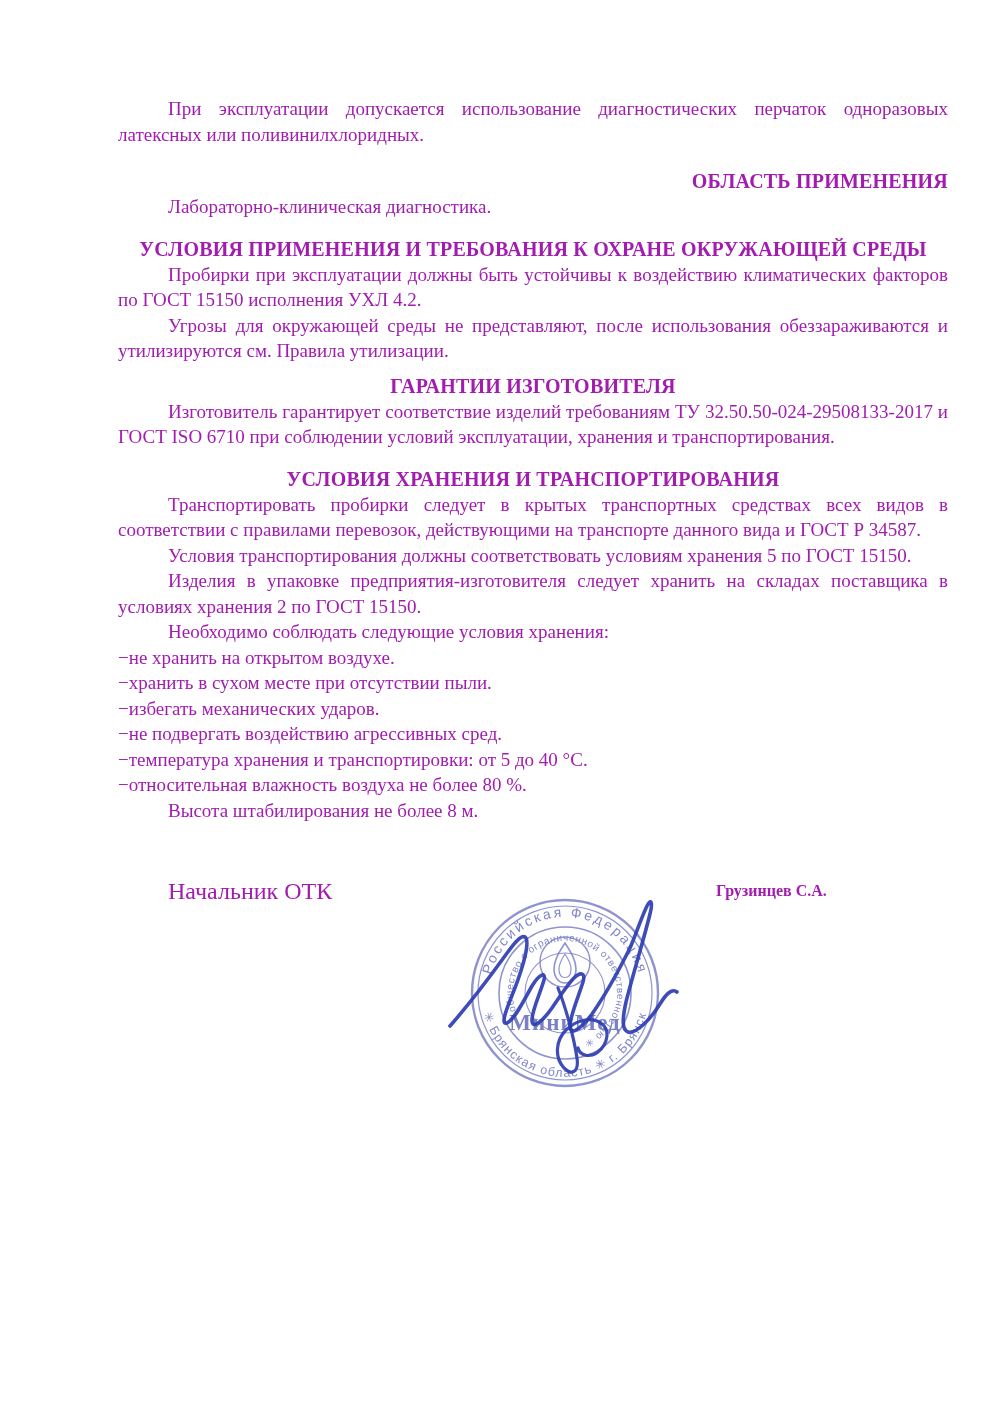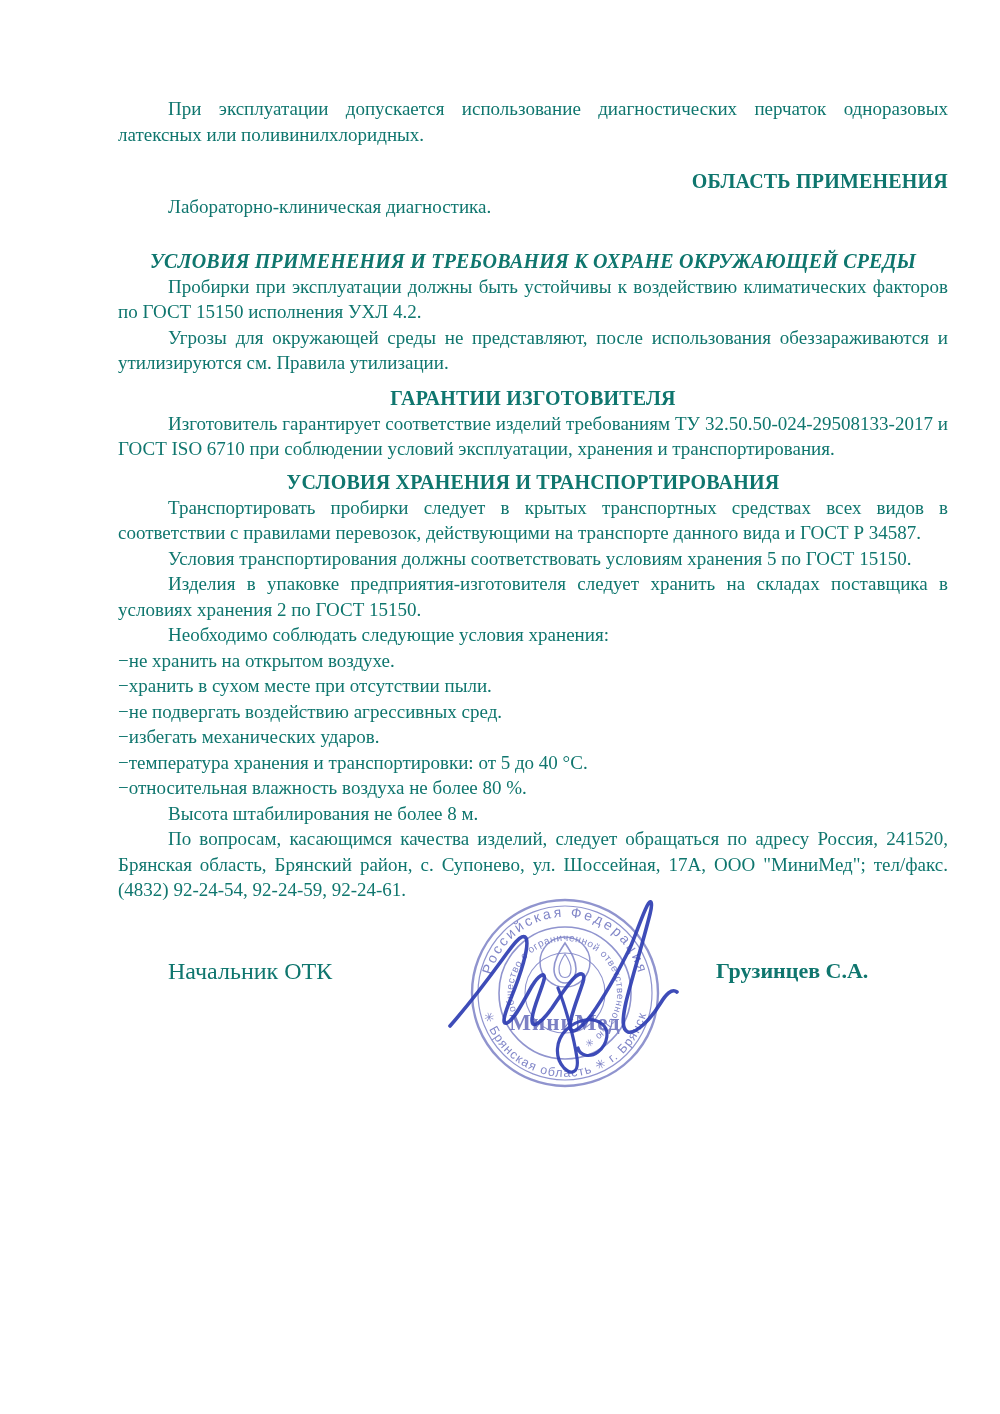--- a/index.html
+++ b/index.html
@@ -9,7 +9,7 @@
     margin:0 auto;
     background:#ffffff;
     font-family:"Liberation Serif", serif;
-    color:#0f766e;
+    color:#a21caf;
     overflow:hidden;
   }
   .doc{

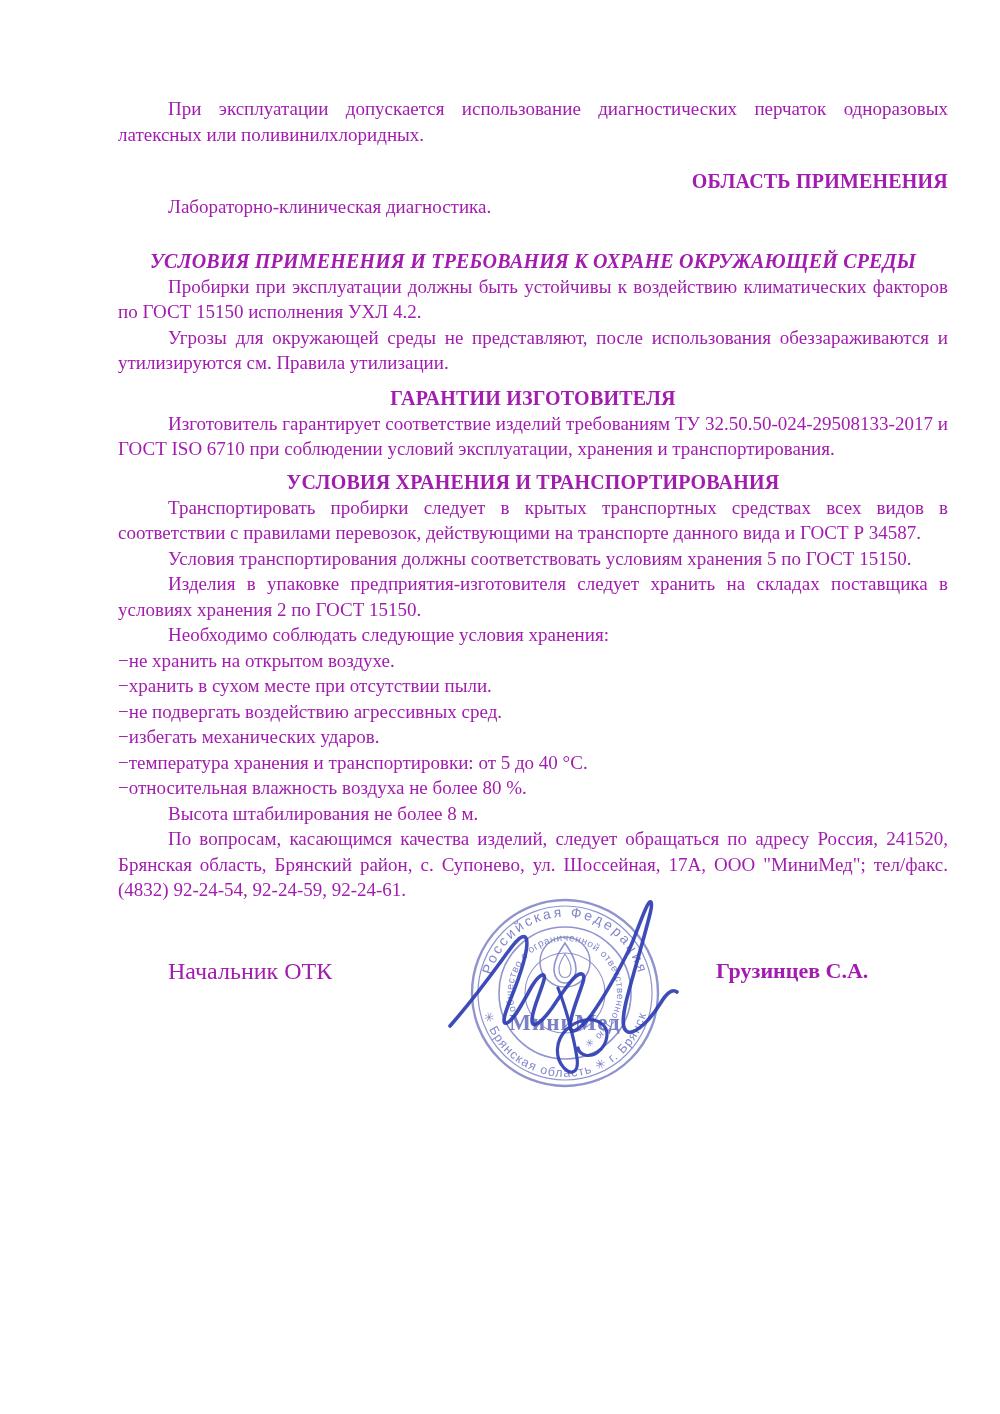--- a/index.html
+++ b/index.html
@@ -29,7 +29,7 @@
     letter-spacing:.2px;
   }
   .h-oblast{margin-top:21px;text-align:right;}
-  .h-usl{margin-top:28px;font-style:italic;}
+  .h-usl{margin-top:16px;}
   .h-gar{margin-top:9px;}
   .h-hran{margin-top:7px;}
   .signoff{

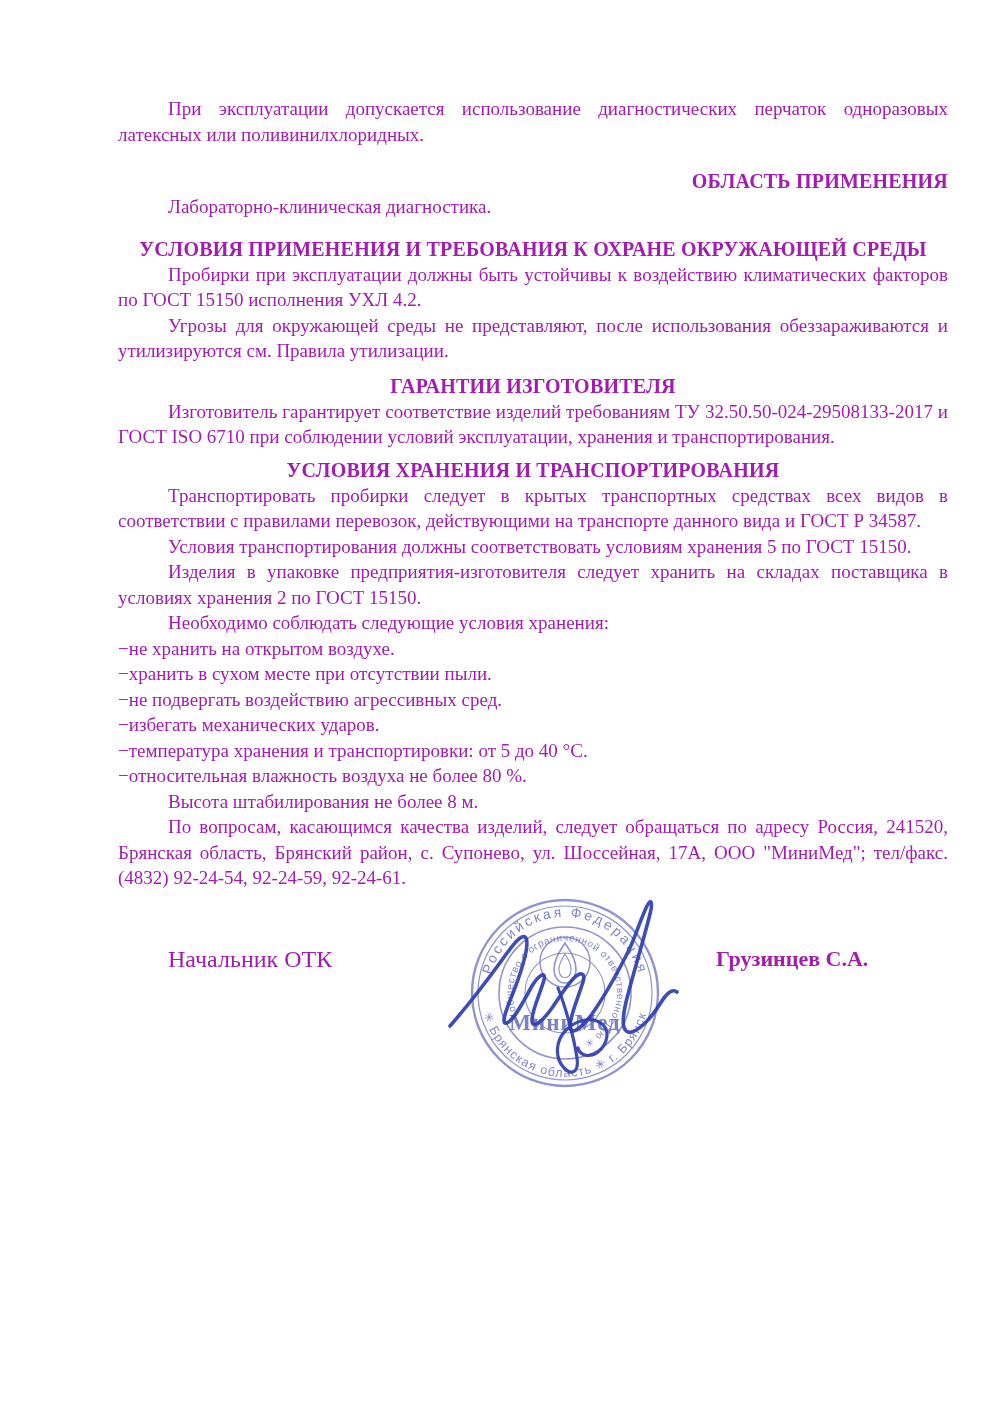--- a/index.html
+++ b/index.html
@@ -31,7 +31,7 @@
   .h-oblast{margin-top:21px;text-align:right;}
   .h-usl{margin-top:16px;}
   .h-gar{margin-top:9px;}
-  .h-hran{margin-top:7px;}
+  .h-hran{margin-top:16px;}
   .signoff{
     display:flex;
     margin-top:55px;

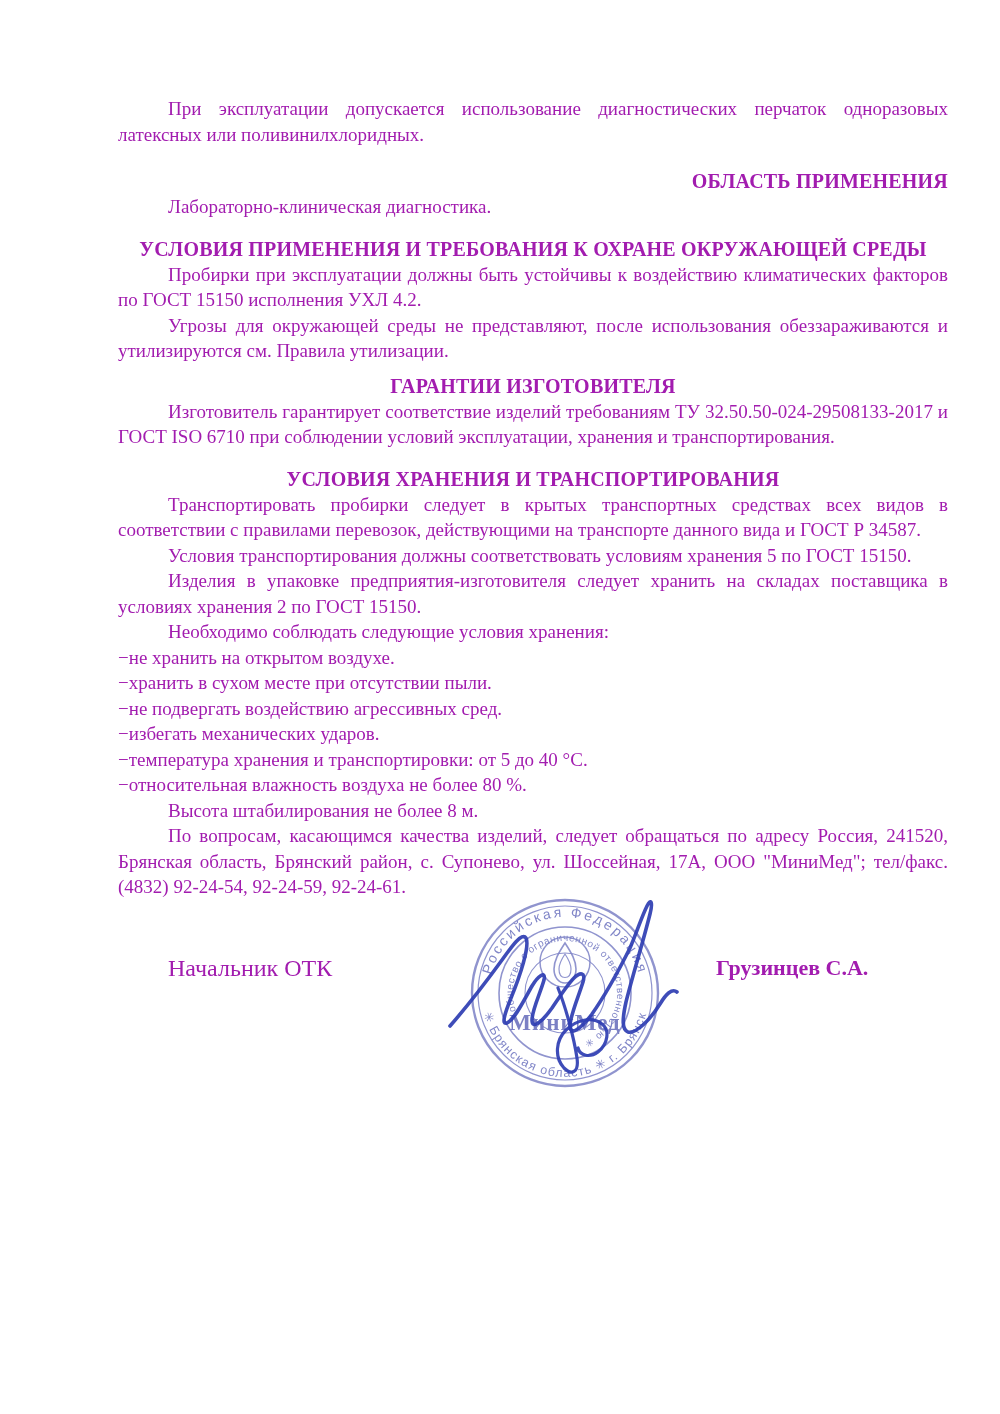--- a/index.html
+++ b/index.html
@@ -79,8 +79,8 @@
 
     <p class="cond">−не хранить на открытом воздухе.</p>
     <p class="cond">−хранить в сухом месте при отсутствии пыли.</p>
+    <p class="cond">−избегать механических ударов.</p>
     <p class="cond">−не подвергать воздействию агрессивных сред.</p>
-    <p class="cond">−избегать механических ударов.</p>
     <p class="cond">−температура хранения и транспортировки: от 5 до 40 °С.</p>
     <p class="cond">−относительная влажность воздуха не более 80 %.</p>
 

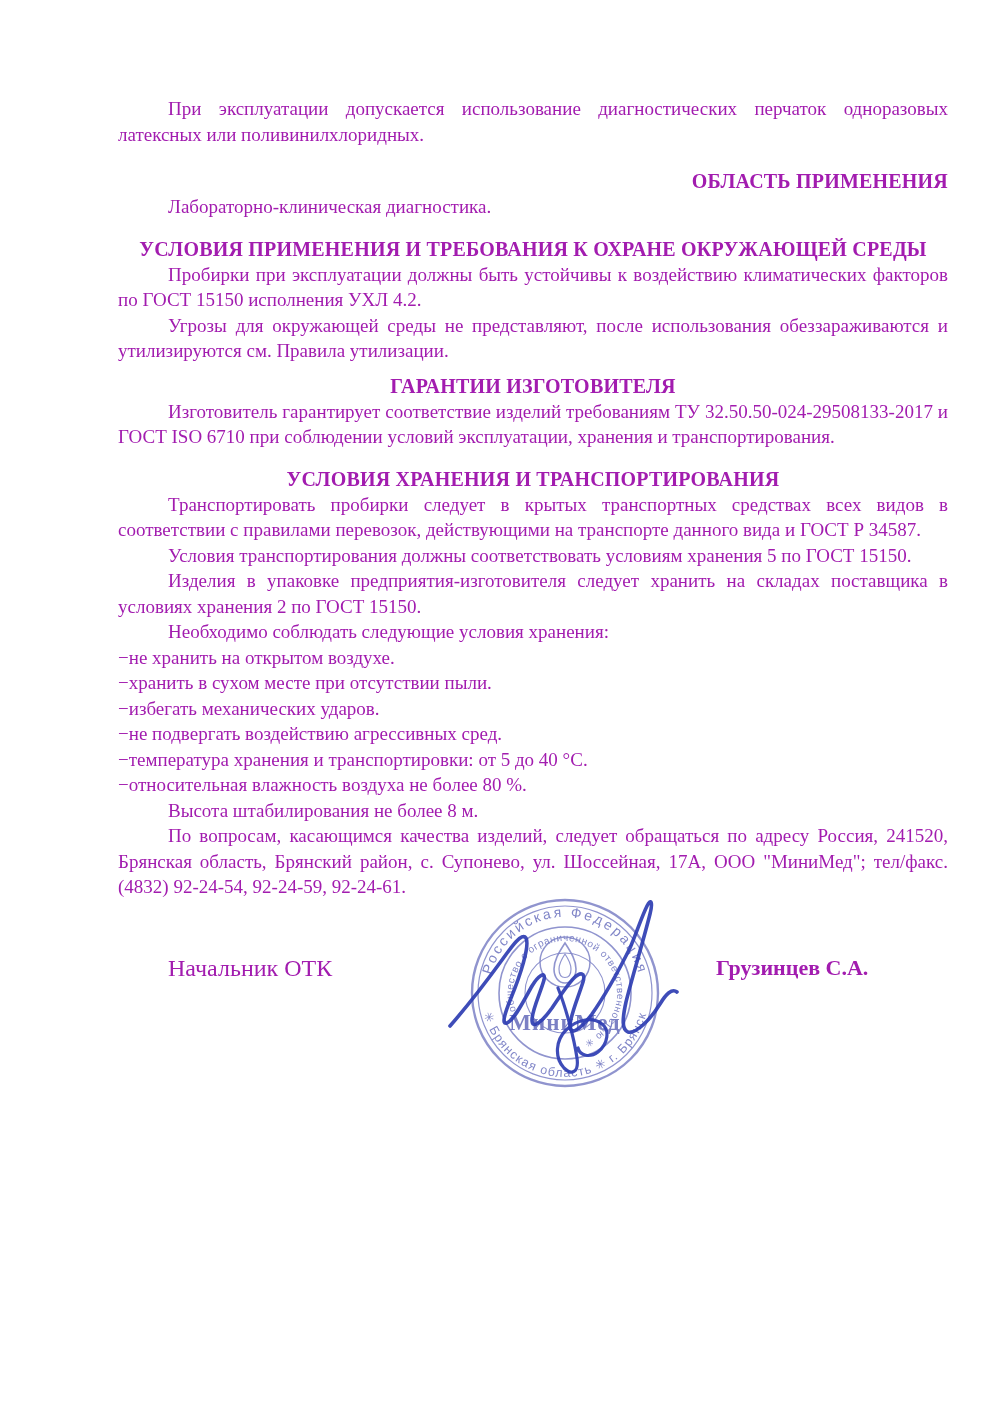--- a/index.html
+++ b/index.html
@@ -85,7 +85,6 @@
     <p class="cond">−относительная влажность воздуха не более 80 %.</p>
 
     <p class="ind">Высота штабилирования не более 8 м.</p>
-    <p class="ind">По вопросам, касающимся качества изделий, следует обращаться по адресу Россия, 241520, Брянская область, Брянский район, с. Супонево, ул. Шоссейная, 17А, ООО "МиниМед"; тел/факс. (4832) 92-24-54, 92-24-59, 92-24-61.</p>
 
     <div class="signoff">
       <div class="signoff-left">

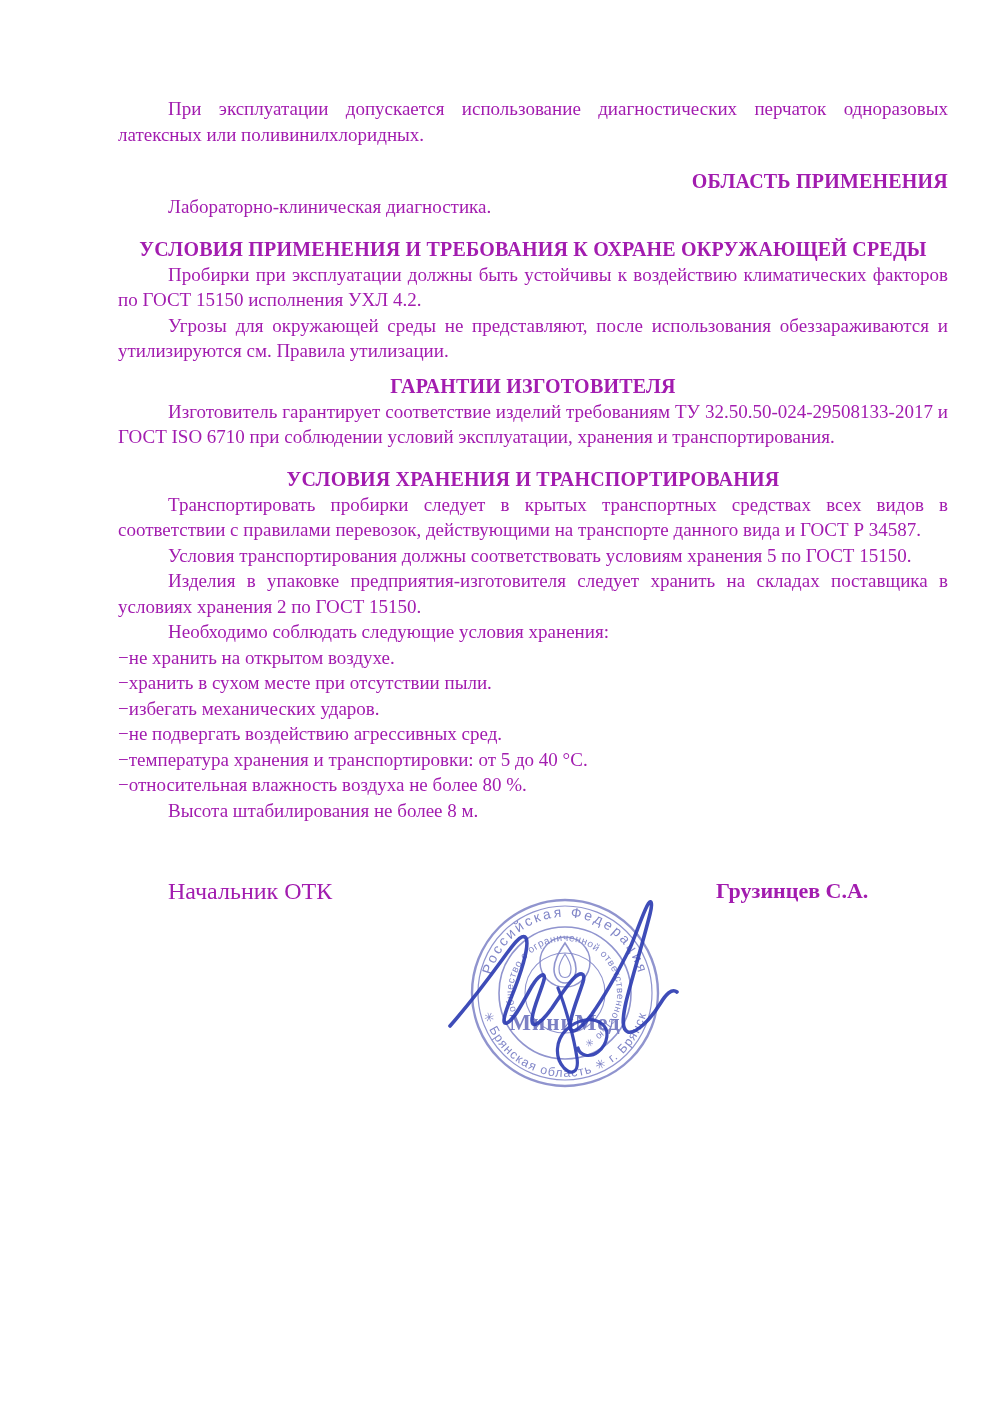--- a/index.html
+++ b/index.html
@@ -39,7 +39,7 @@
   .signoff-left{flex:1 1 auto;margin-left:50px;}
   .signoff-title{font-weight:normal;font-size:24px;line-height:26px;}
   .dateline{font-size:19px;line-height:26px;margin-top:4px;white-space:pre;letter-spacing:.5px;}
-  .signoff-right{width:232px;font-weight:bold;font-size:22px;line-height:26px;text-align:left;}
+  .signoff-right{width:232px;font-weight:bold;font-size:16px;line-height:26px;text-align:left;}
   .seal{
     position:absolute;left:420px;top:858px;width:300px;height:250px;
     pointer-events:none;

